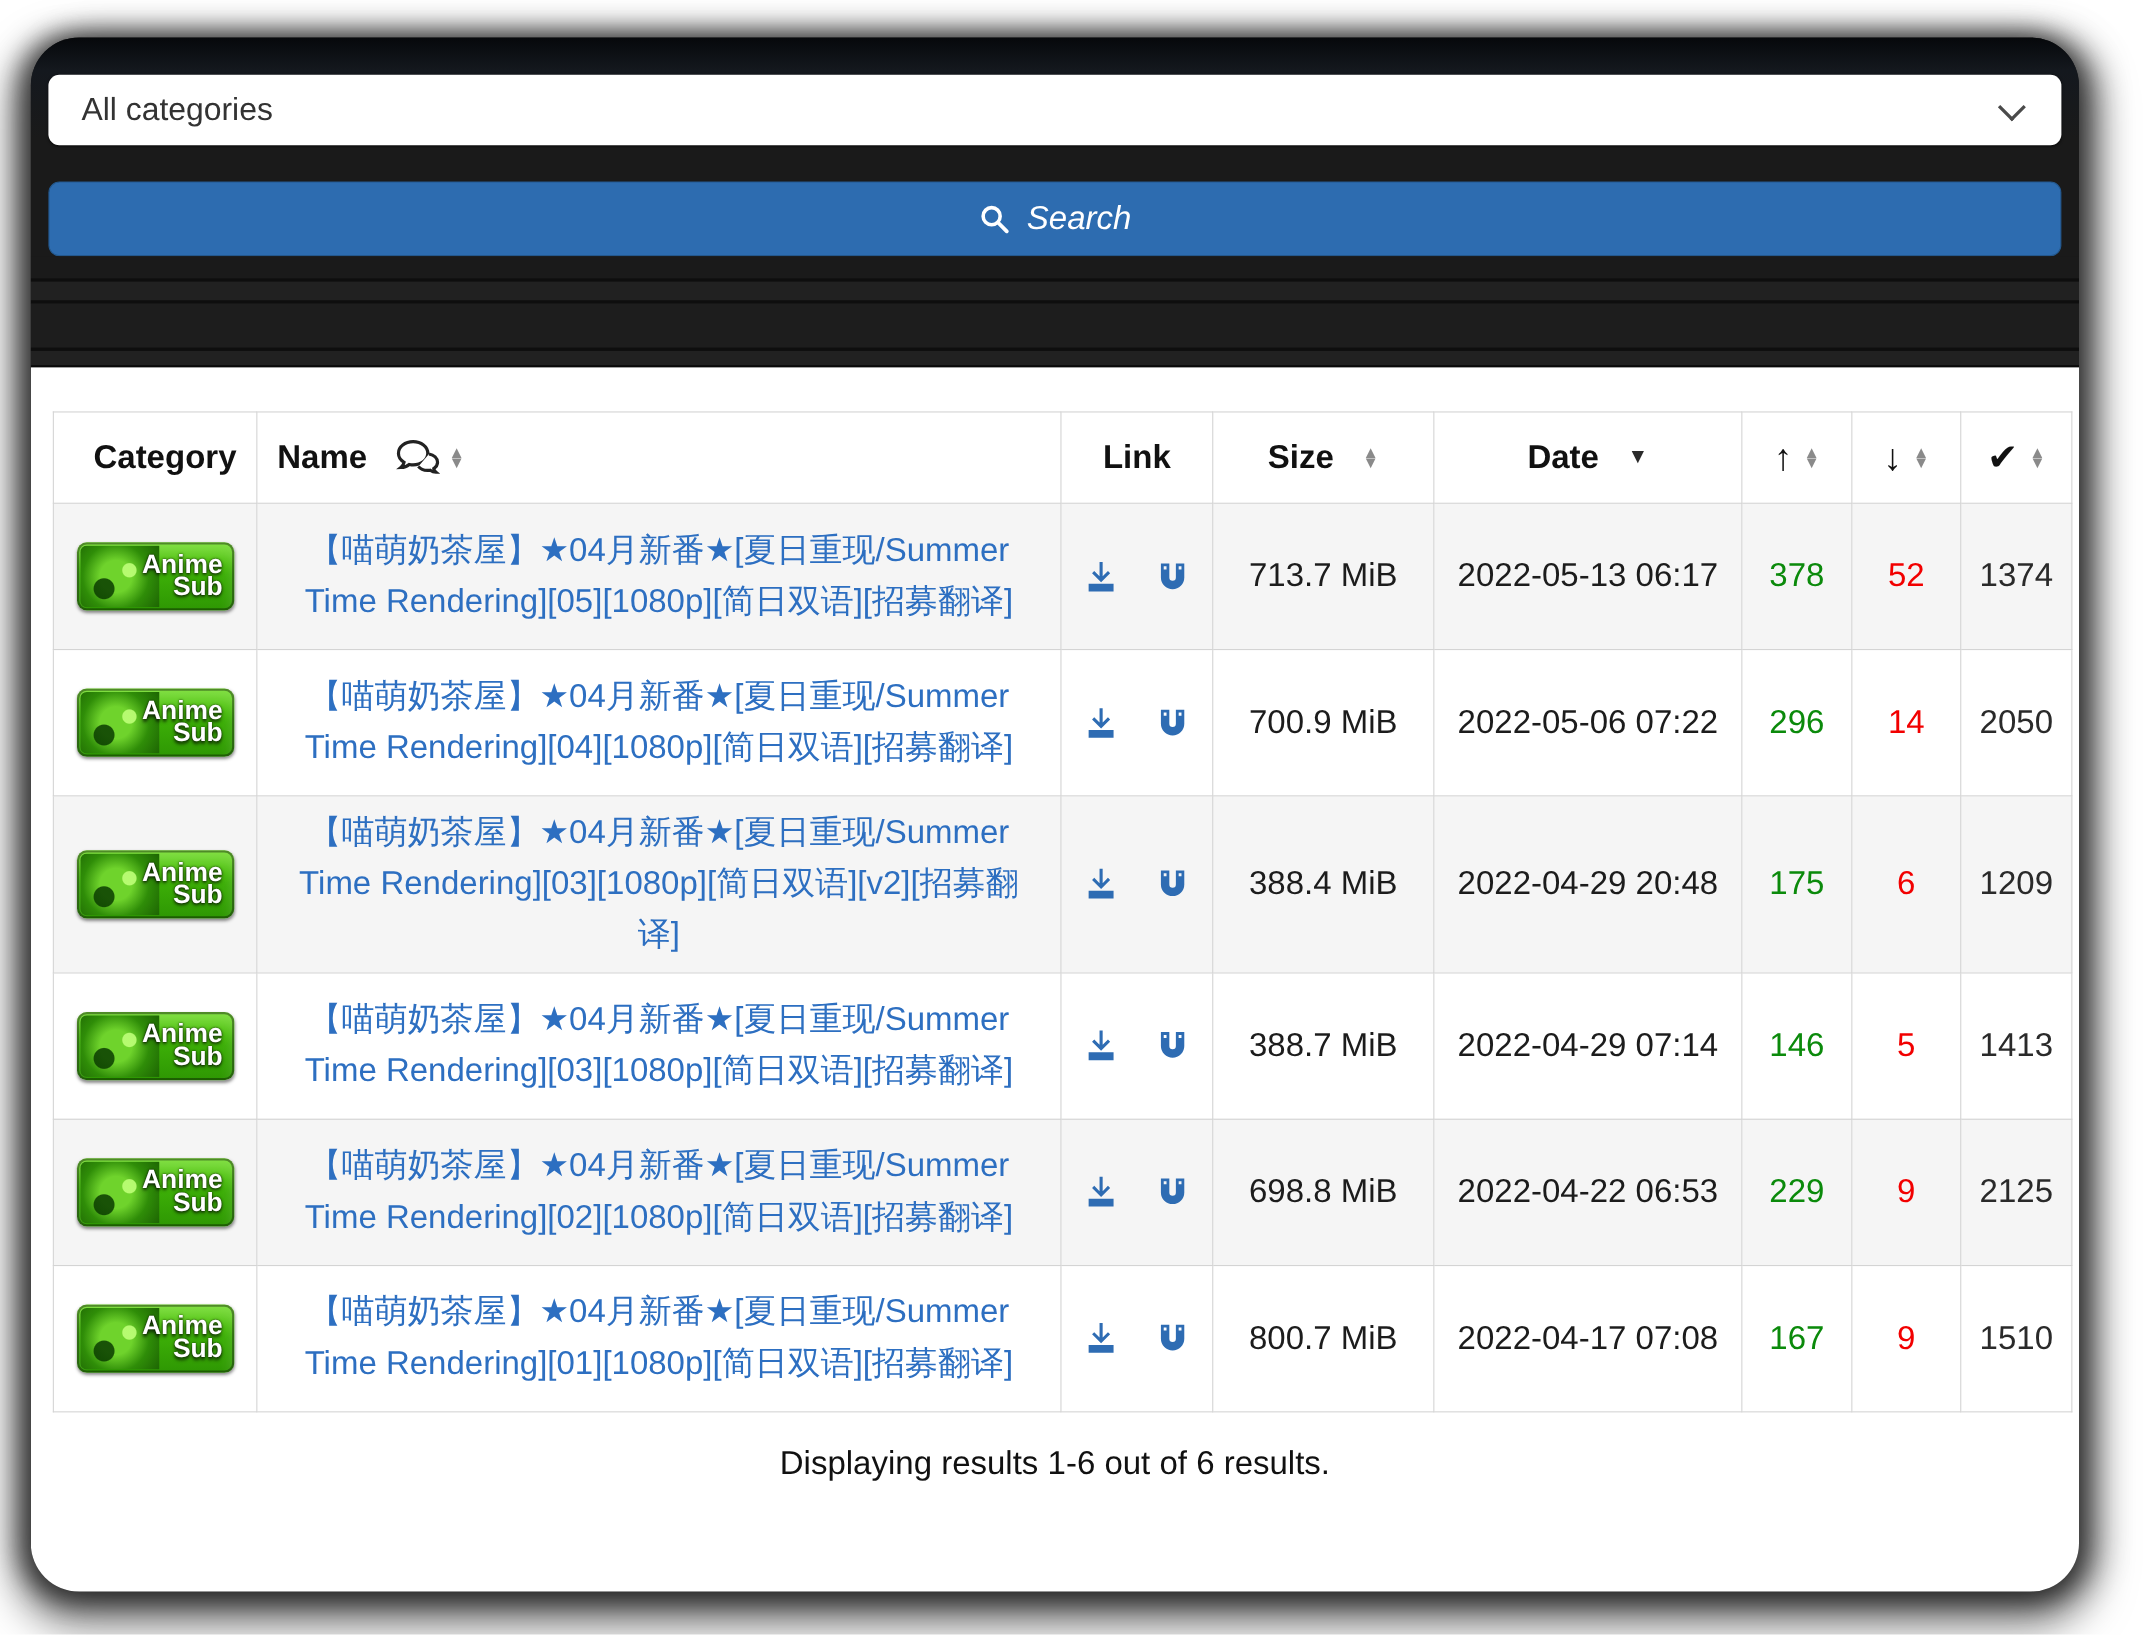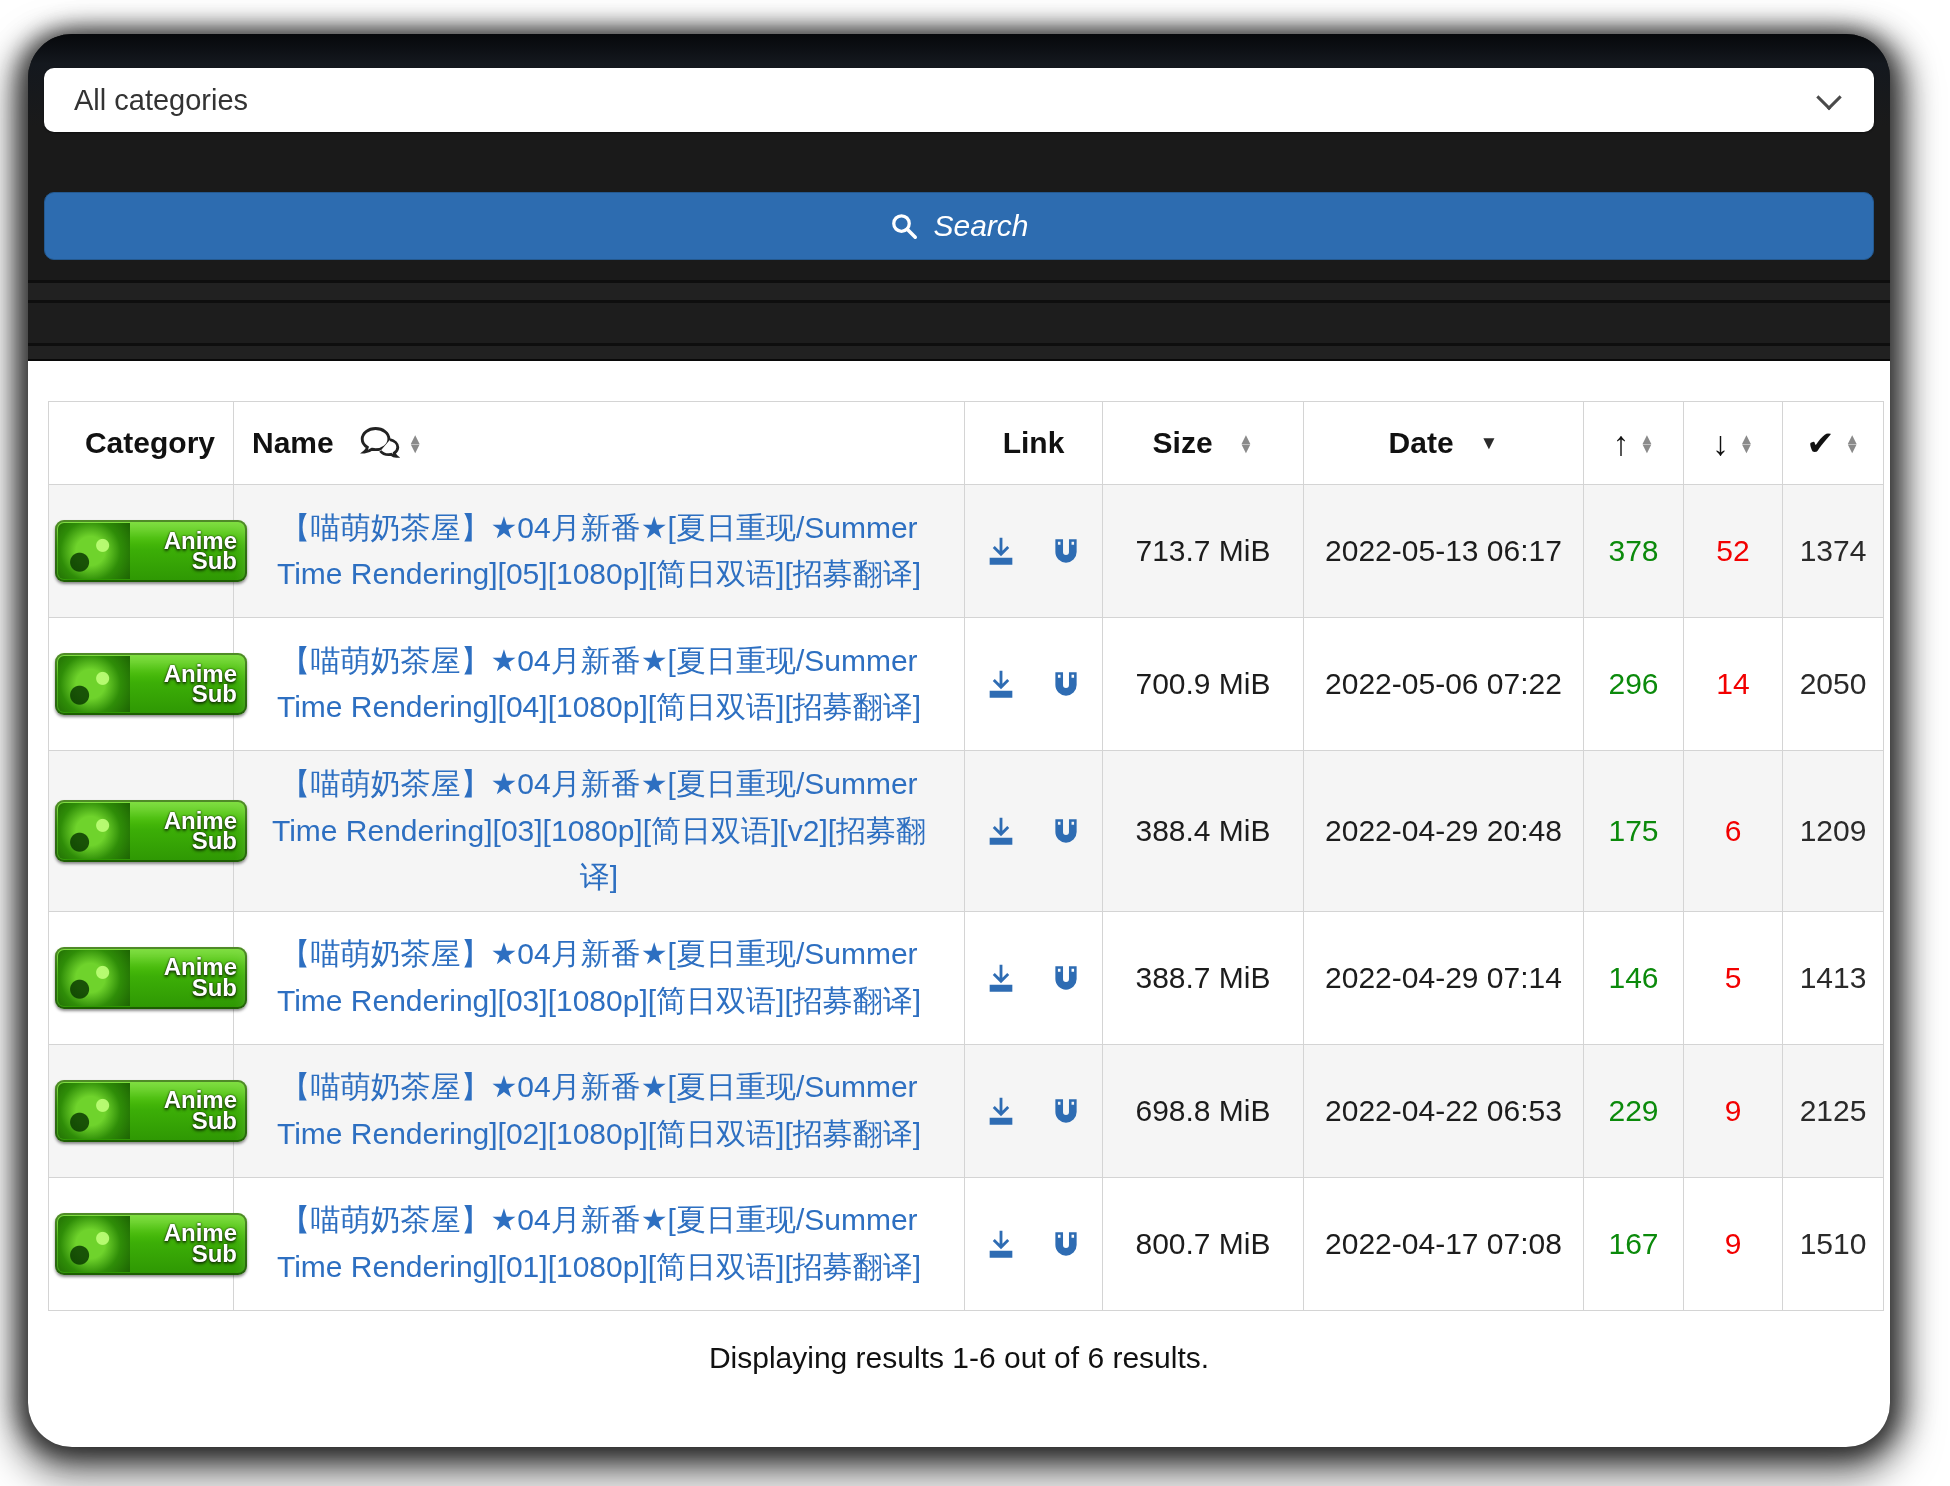--- a/index.html
+++ b/index.html
@@ -37,7 +37,7 @@
     font-size:29px;color:#333;cursor:pointer;
     box-shadow:0 1px 2px rgba(0,0,0,.45);
   }
-  .select.second{margin-bottom:60px;}
+  .select.second{margin-bottom:33px;}
   .chev{
     position:absolute;right:36px;top:50%;width:15px;height:15px;
     border-right:3px solid #4a4a4a;border-bottom:3px solid #4a4a4a;

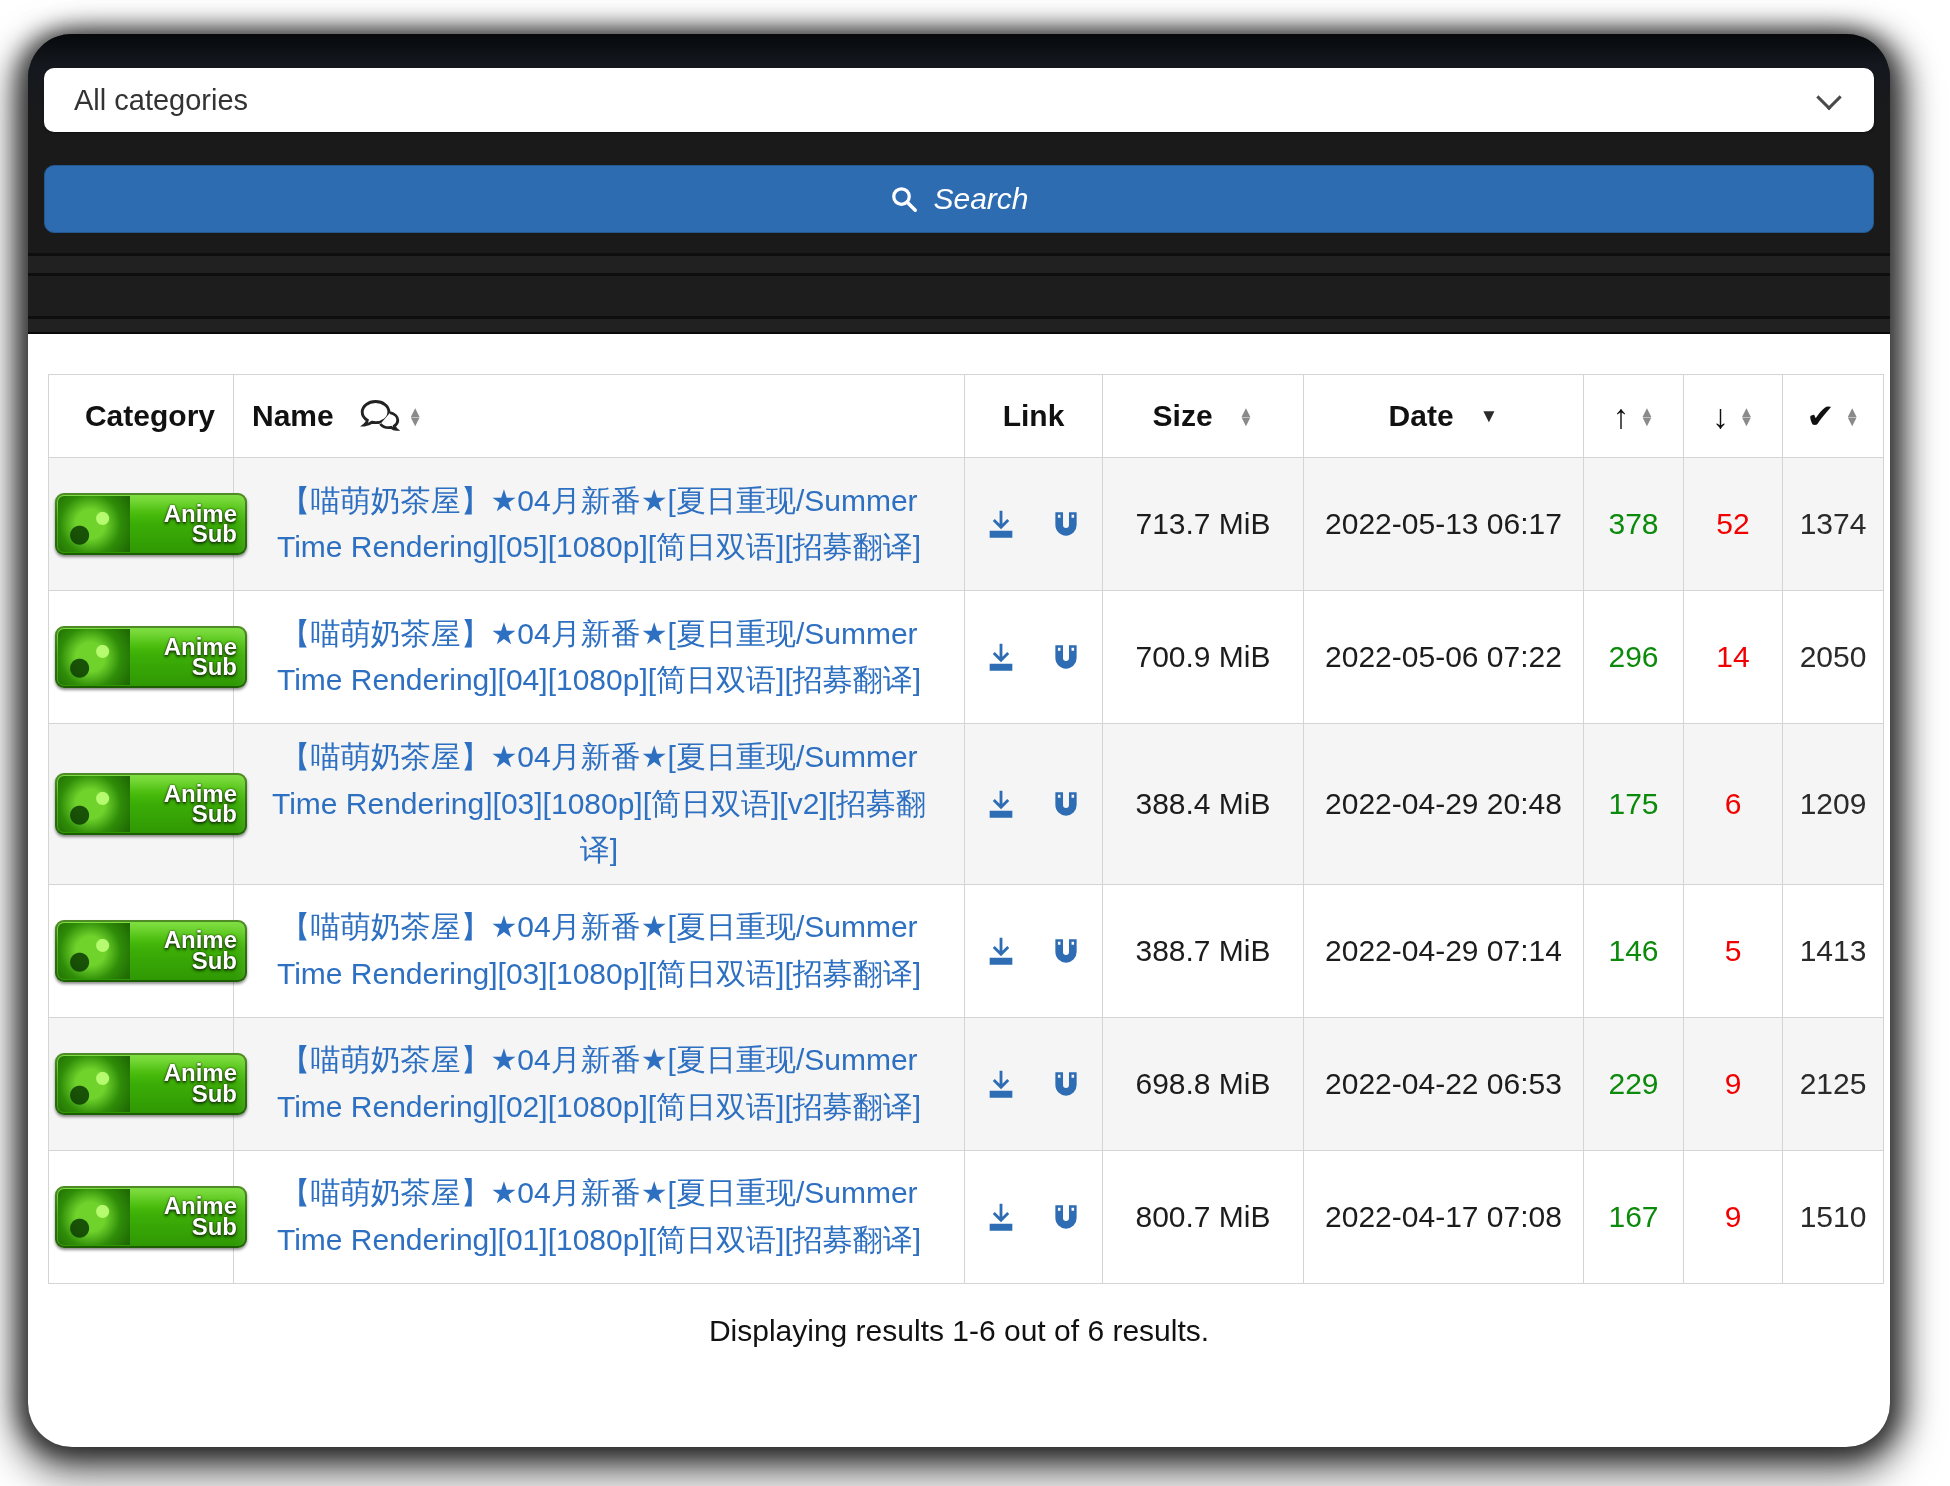--- a/index.html
+++ b/index.html
@@ -81,7 +81,7 @@
   
   .badge{
     display:flex;align-items:center;justify-content:flex-end;
-    width:192px;height:62px;margin:0 auto;border-radius:9px;position:relative;overflow:hidden;
+    width:143px;height:62px;margin:0 auto;border-radius:9px;position:relative;overflow:hidden;
     background:linear-gradient(180deg,#61d911 0%,#3cae07 48%,#2e9703 100%);
     box-shadow:inset 0 0 0 2px rgba(0,0,0,.38), inset 0 12px 14px rgba(255,255,255,.22), 0 2px 3px rgba(0,0,0,.45);
     cursor:pointer;

